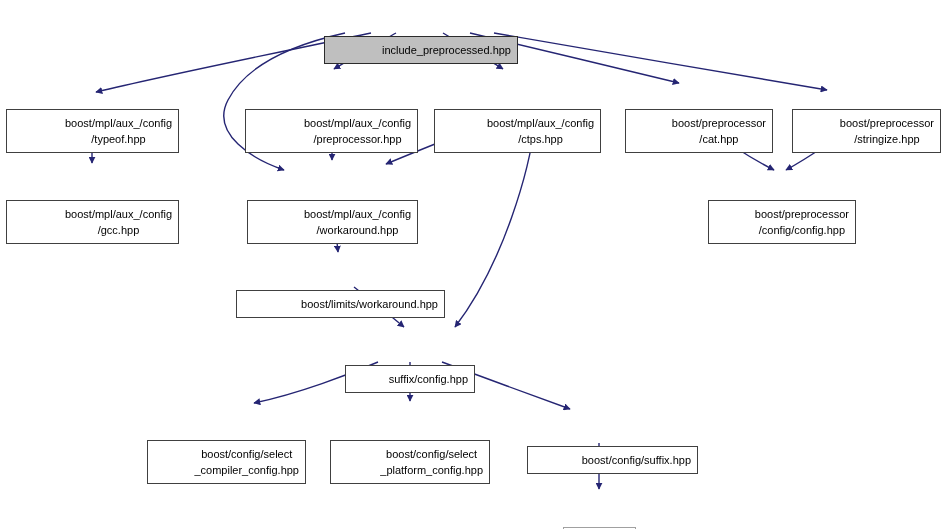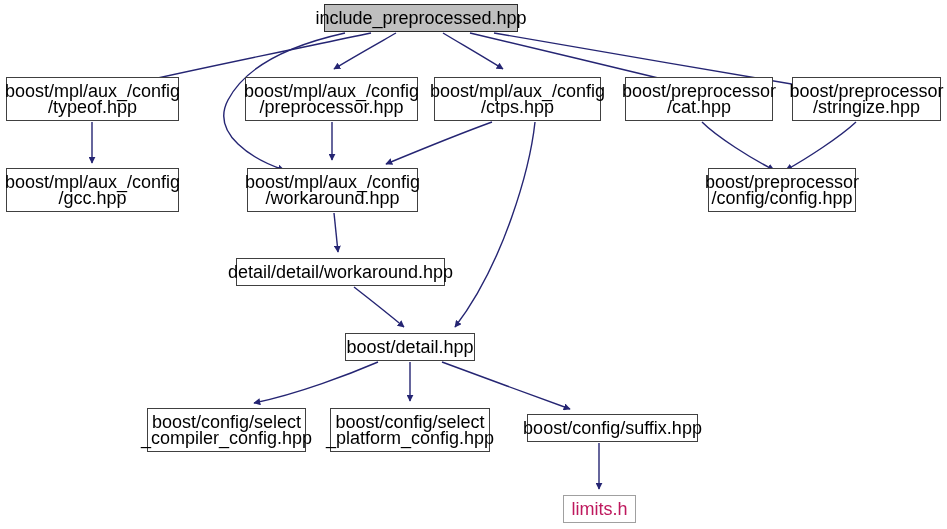--- a/index.html
+++ b/index.html
@@ -28,16 +28,17 @@
     box-sizing: border-box;
     display: flex;
     align-items: center;
-    justify-content: center;
+    justify-content: flex-end;
     text-align: center;
     background: #ffffff;
     border: 1px solid #404040;
     color: #000000;
-    font-size: 18px;
+    font-size: 11px;
     line-height: 16px;
     letter-spacing: 0px;
     white-space: pre-line;
     z-index: 2;
+    margin-top: 32px;
   }
   .node.root {
     background: #bfbfbf;

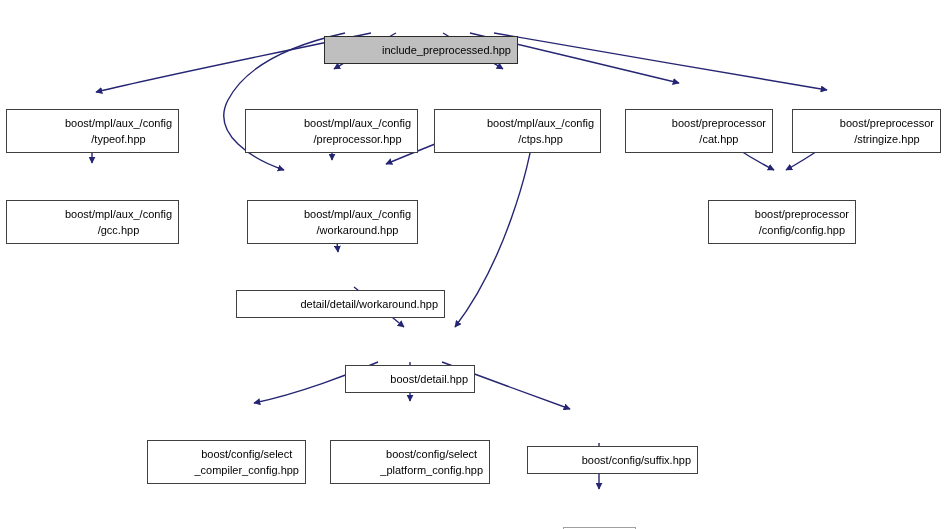--- a/index.html
+++ b/index.html
@@ -104,7 +104,7 @@
 /workaround.hpp</span></div>
       <div class="node" style="left: 708px; top: 168px; width: 148px; height: 44px;"><span class="node-label">boost/preprocessor
 /config/config.hpp</span></div>
-      <div class="node" style="left: 236px; top: 258px; width: 209px; height: 28px;"><span class="node-label">detail/detail/workaround.hpp</span></div>
+      <div class="node" style="left: 236px; top: 258px; width: 209px; height: 28px;"><span class="node-label">boost/limits/workaround.hpp</span></div>
       <div class="node" style="left: 345px; top: 333px; width: 130px; height: 28px;"><span class="node-label">boost/detail.hpp</span></div>
       <div class="node" style="left: 147px; top: 408px; width: 159px; height: 44px;"><span class="node-label">boost/config/select
 _compiler_config.hpp</span></div>

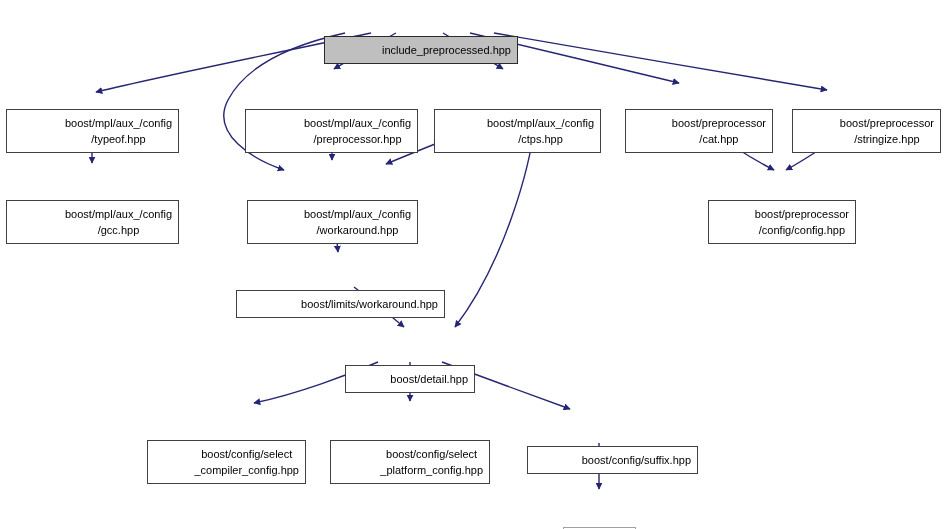--- a/index.html
+++ b/index.html
@@ -105,7 +105,7 @@
       <div class="node" style="left: 708px; top: 168px; width: 148px; height: 44px;"><span class="node-label">boost/preprocessor
 /config/config.hpp</span></div>
       <div class="node" style="left: 236px; top: 258px; width: 209px; height: 28px;"><span class="node-label">boost/limits/workaround.hpp</span></div>
-      <div class="node" style="left: 345px; top: 333px; width: 130px; height: 28px;"><span class="node-label">boost/detail.hpp</span></div>
+      <div class="node" style="left: 345px; top: 333px; width: 130px; height: 28px;"><span class="node-label">suffix/config.hpp</span></div>
       <div class="node" style="left: 147px; top: 408px; width: 159px; height: 44px;"><span class="node-label">boost/config/select
 _compiler_config.hpp</span></div>
       <div class="node" style="left: 330px; top: 408px; width: 160px; height: 44px;"><span class="node-label">boost/config/select

